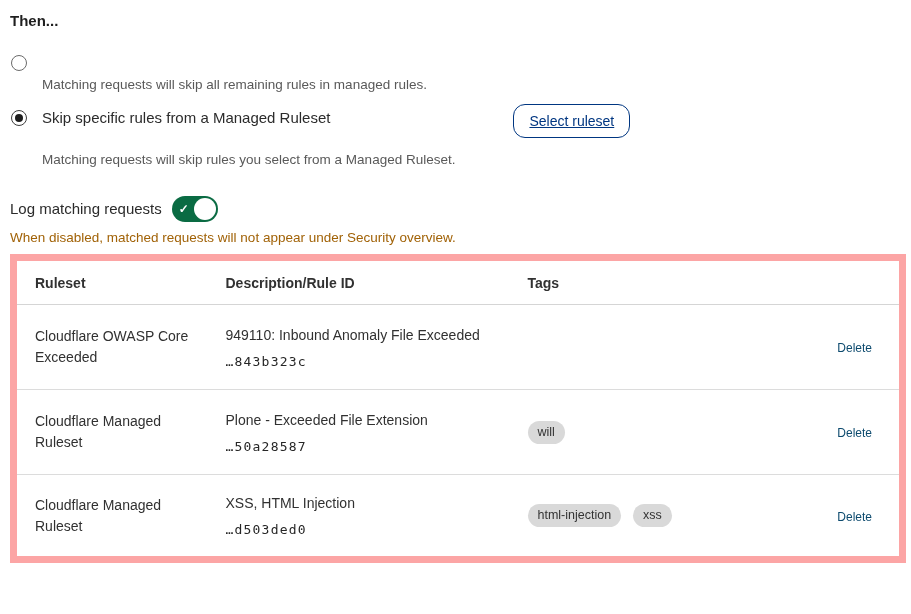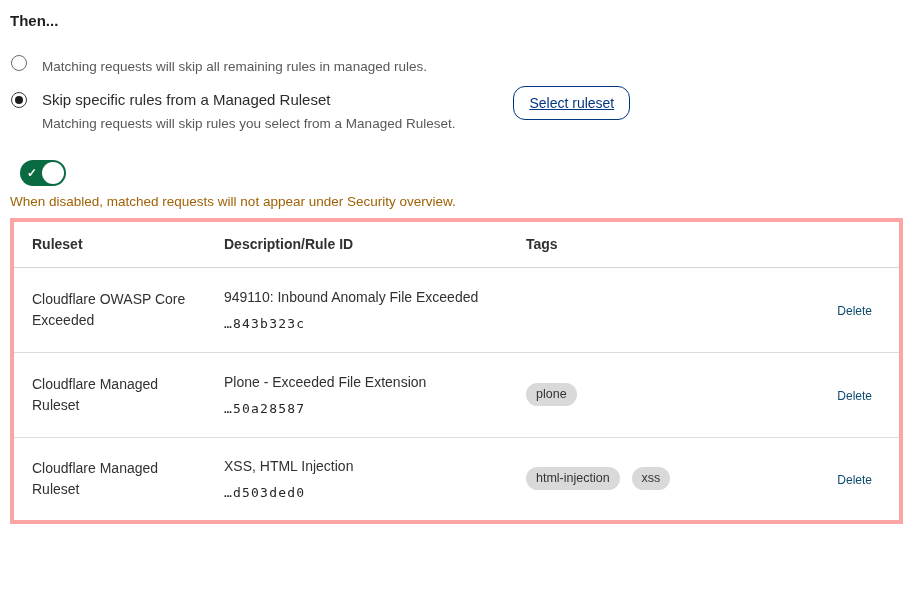--- a/index.html
+++ b/index.html
@@ -49,7 +49,7 @@
     cursor: pointer;
   }
   .option-desc {
-    margin-top: 5px;
+    margin-top: 23px;
     font-size: 13.5px;
     line-height: 17px;
     color: #595959;

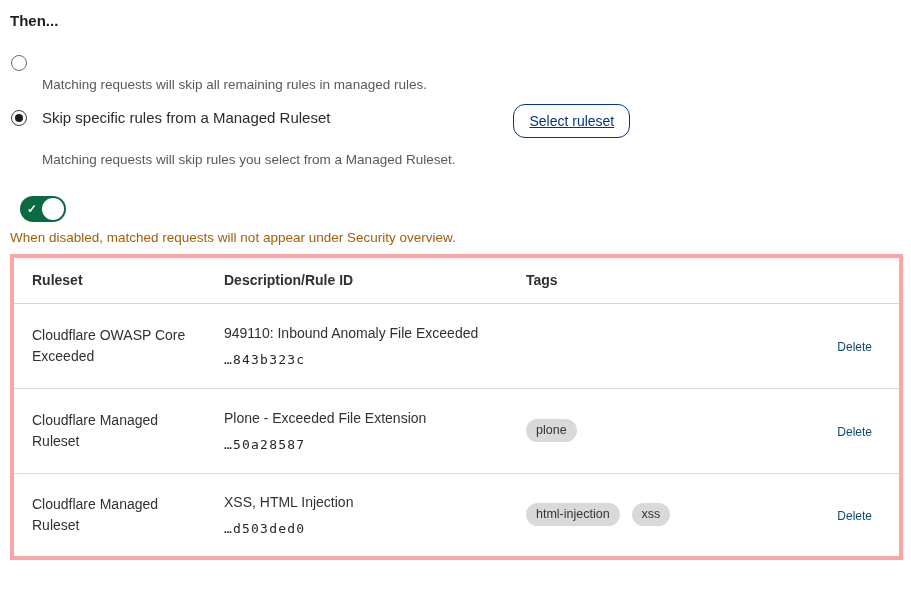--- a/index.html
+++ b/index.html
@@ -197,6 +197,7 @@
   </div>
 
   <div class="log-row">
+    <span class="log-label">Log matching requests</span>
     <div class="toggle" role="switch" aria-checked="true">
       <span class="check">✓</span>
       <span class="knob"></span>

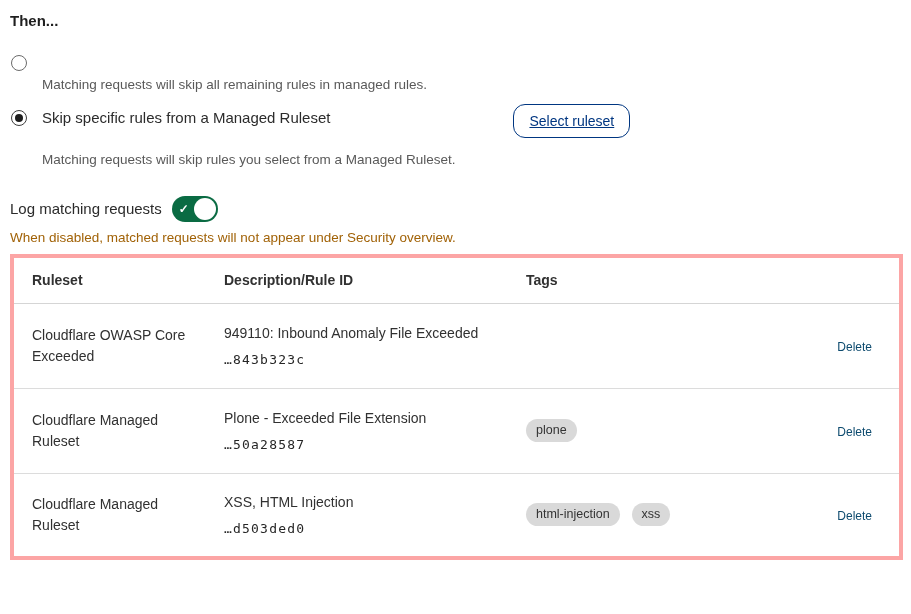--- a/index.html
+++ b/index.html
@@ -118,7 +118,7 @@
     border-collapse: collapse;
     table-layout: fixed;
     background: #fff;
-    border: 4px solid #fca5a5;
+    border: 7px solid #fca5a5;
   }
   table.rules col.c1 { width: 212px; }
   table.rules col.c2 { width: 302px; }

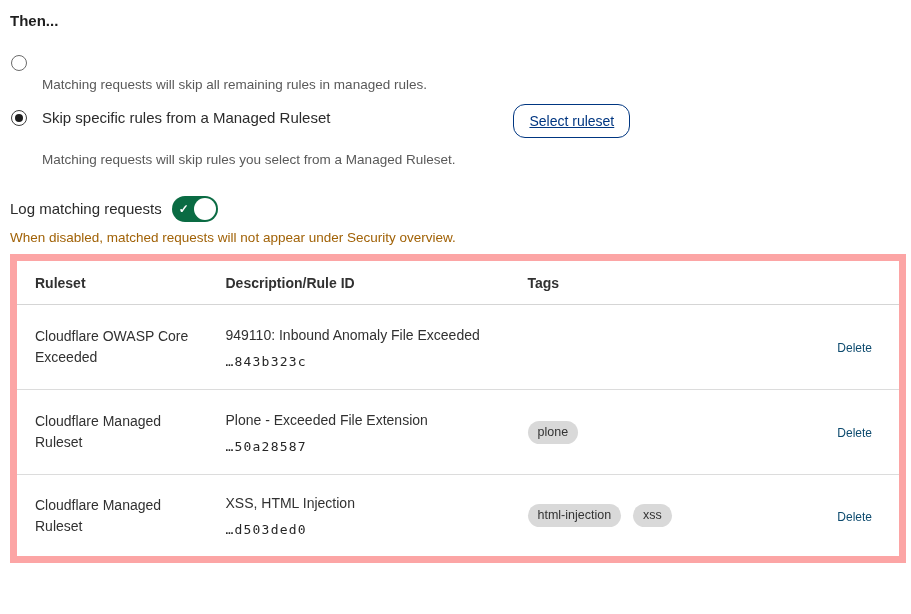--- a/index.html
+++ b/index.html
@@ -244,7 +244,7 @@
           <div class="rule-id">…50a28587</div>
         </td>
         <td>
-          <span class="tag">plone</span>
+          <span class="tag">will</span>
         </td>
         <td class="action-cell">
           <a class="delete-link">Delete</a>

